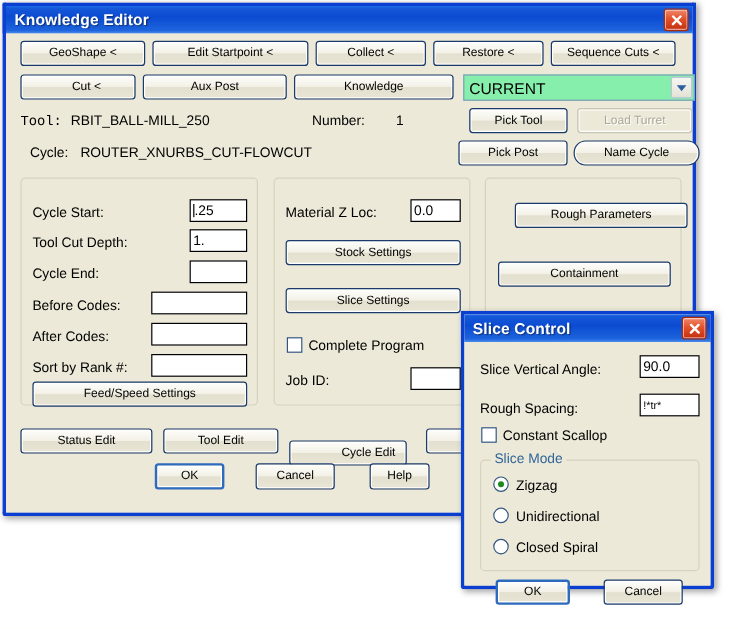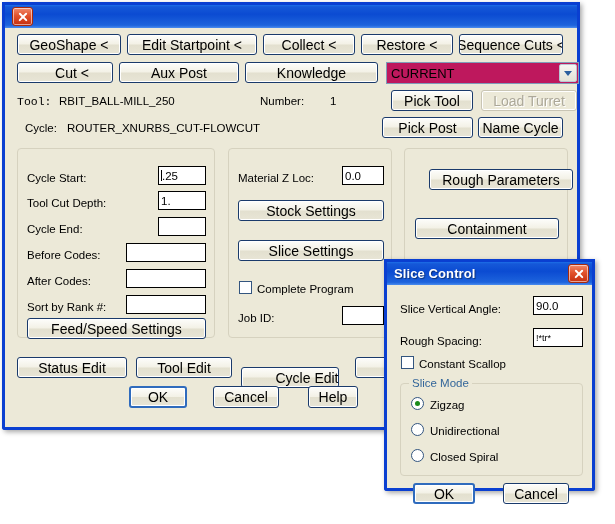--- a/index.html
+++ b/index.html
@@ -204,6 +204,7 @@
   <div class="xp-window" id="mainwin" style="left:2px; top:2px; width:578px; height:428px;">
 
     <div class="titlebar" style="margin-left:-3px; margin-right:-3px; margin-top:-0px; width:578px;">
+      <div class="ttl">Knowledge Editor</div>
       <div class="close-btn"></div>
     </div>
 

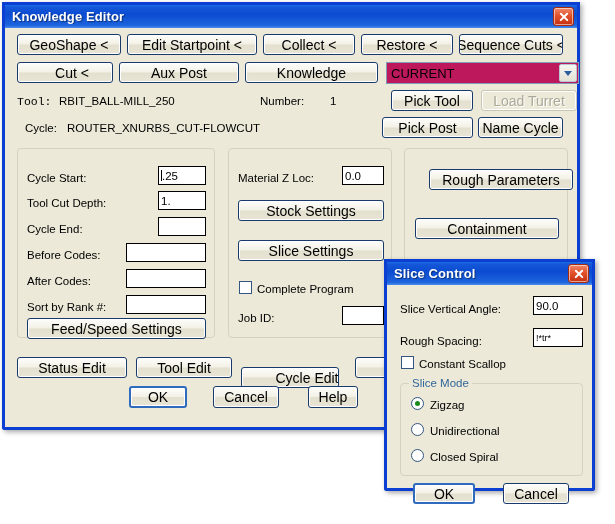--- a/index.html
+++ b/index.html
@@ -74,7 +74,7 @@
     border: 1px solid #1a3a6b;
     border-radius: 3px;
     font-family: "Liberation Sans", sans-serif;
-    font-size: 14px;
+    font-size: 10px;
     color: #000;
     text-align: left;
     line-height: 1;

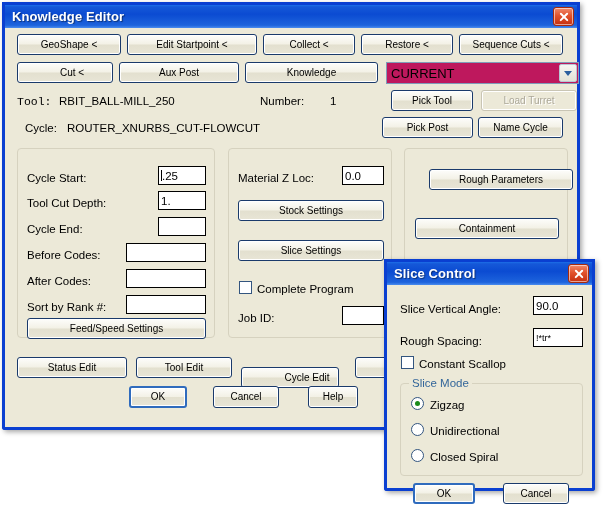--- a/index.html
+++ b/index.html
@@ -113,7 +113,7 @@
   }
   .combo {
     position: absolute;
-    background: #be185d;
+    background: #86efac;
     border: 1px solid #7f9db9;
     display: flex;
     align-items: center;

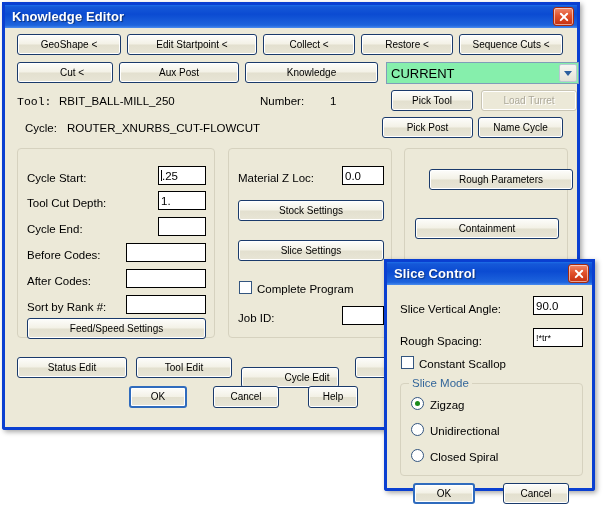--- a/index.html
+++ b/index.html
@@ -238,7 +238,7 @@
       <div class="btn" style="left:386px; top:62px; width:82px; height:21px;">Pick Tool</div>
       <div class="btn disabled" style="left:476px; top:62px; width:96px; height:21px;">Load Turret</div>
       <div class="btn" style="left:377px; top:89px; width:91px; height:21px;">Pick Post</div>
-      <div class="btn" style="left:473px; top:89px; width:85px; height:21px;">Name Cycle</div>
+      <div class="btn" style="left:473px; top:89px; width:105px; height:21px;border-radius:10px;">Name Cycle</div>
 
       <div class="group" style="left:12px; top:120px; width:198px; height:190px;"></div>
 

